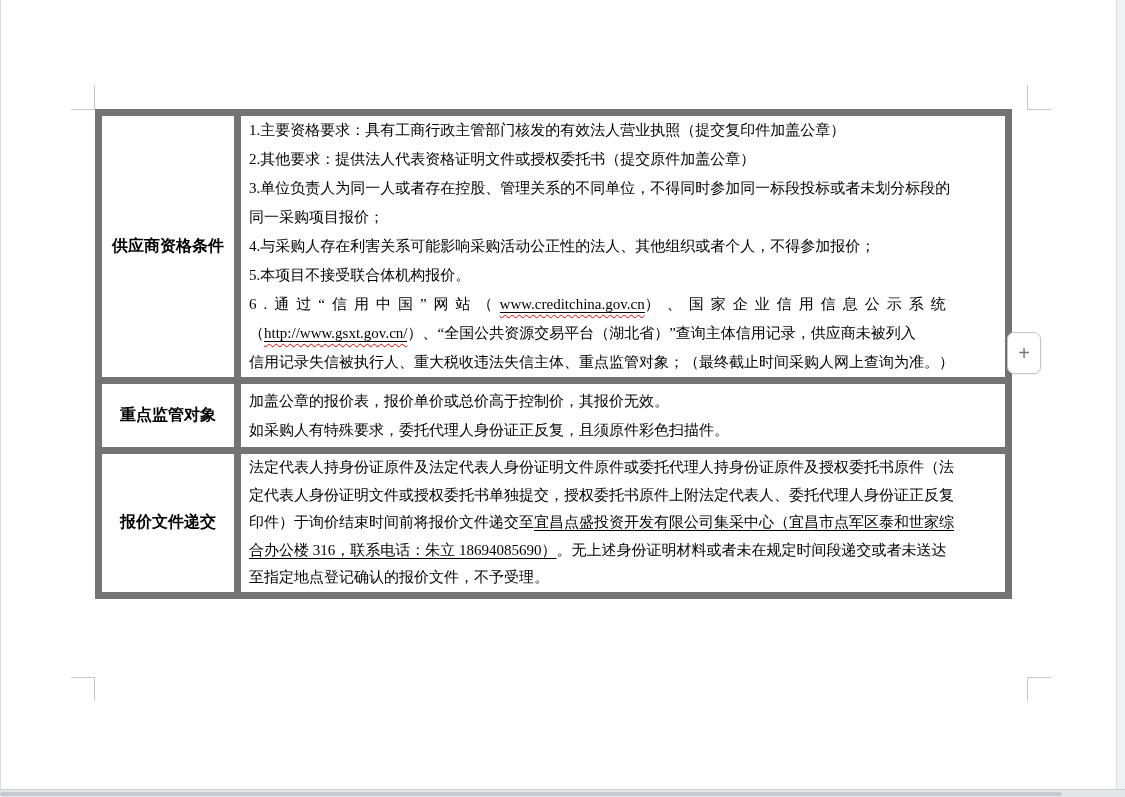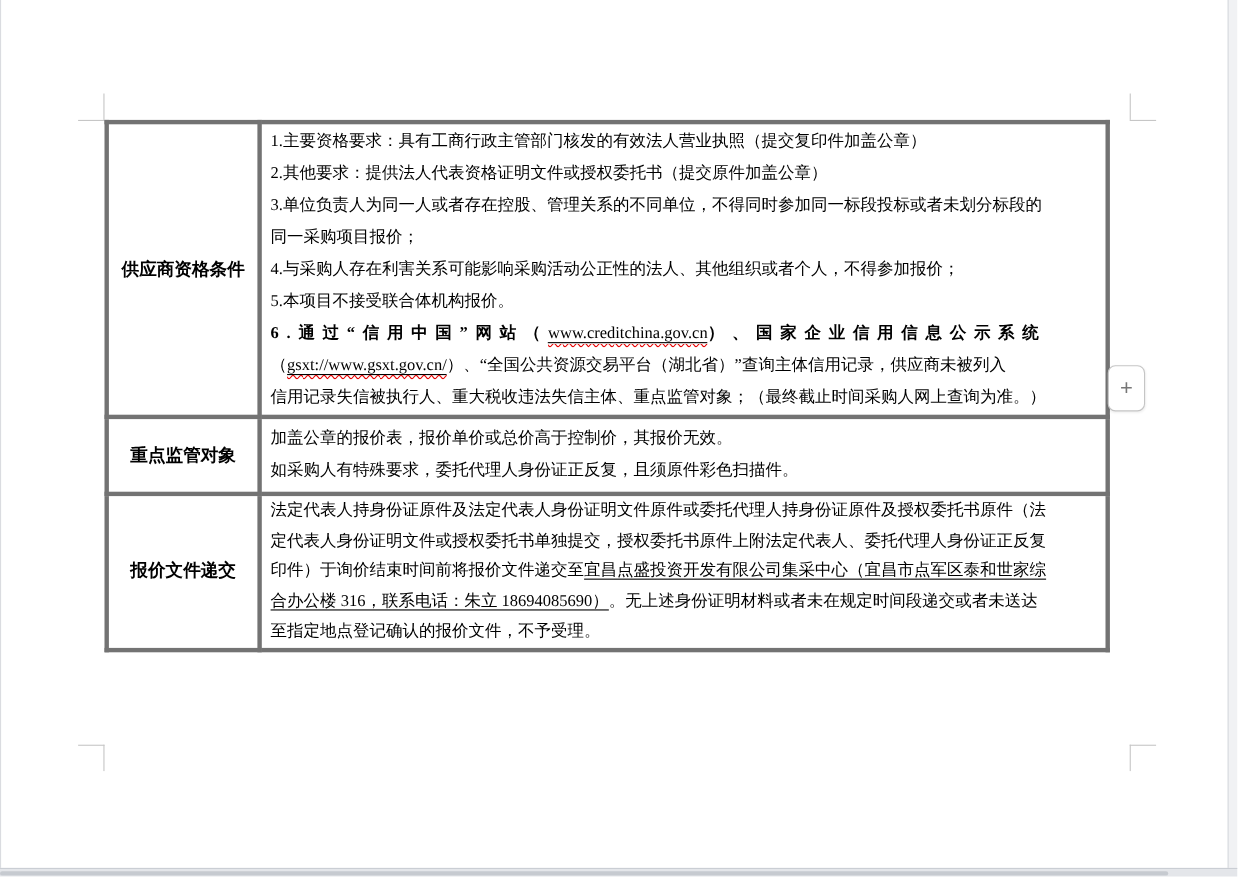--- a/index.html
+++ b/index.html
@@ -23,7 +23,7 @@
   
   .doc-table { position:absolute; left:95px; top:109px; width:910px;
                border-collapse:collapse; table-layout:fixed; color:#000; }
-  .doc-table td { border:4px solid #737373; vertical-align:middle; }
+  .doc-table td { border:7px solid #737373; vertical-align:middle; }
   .doc-table { border:2px solid #000; }
   .label-cell { width:139px; text-align:center; font-weight:bold; font-size:16px; }
   .content-cell { width:771px; padding:0 8px; overflow:hidden; }

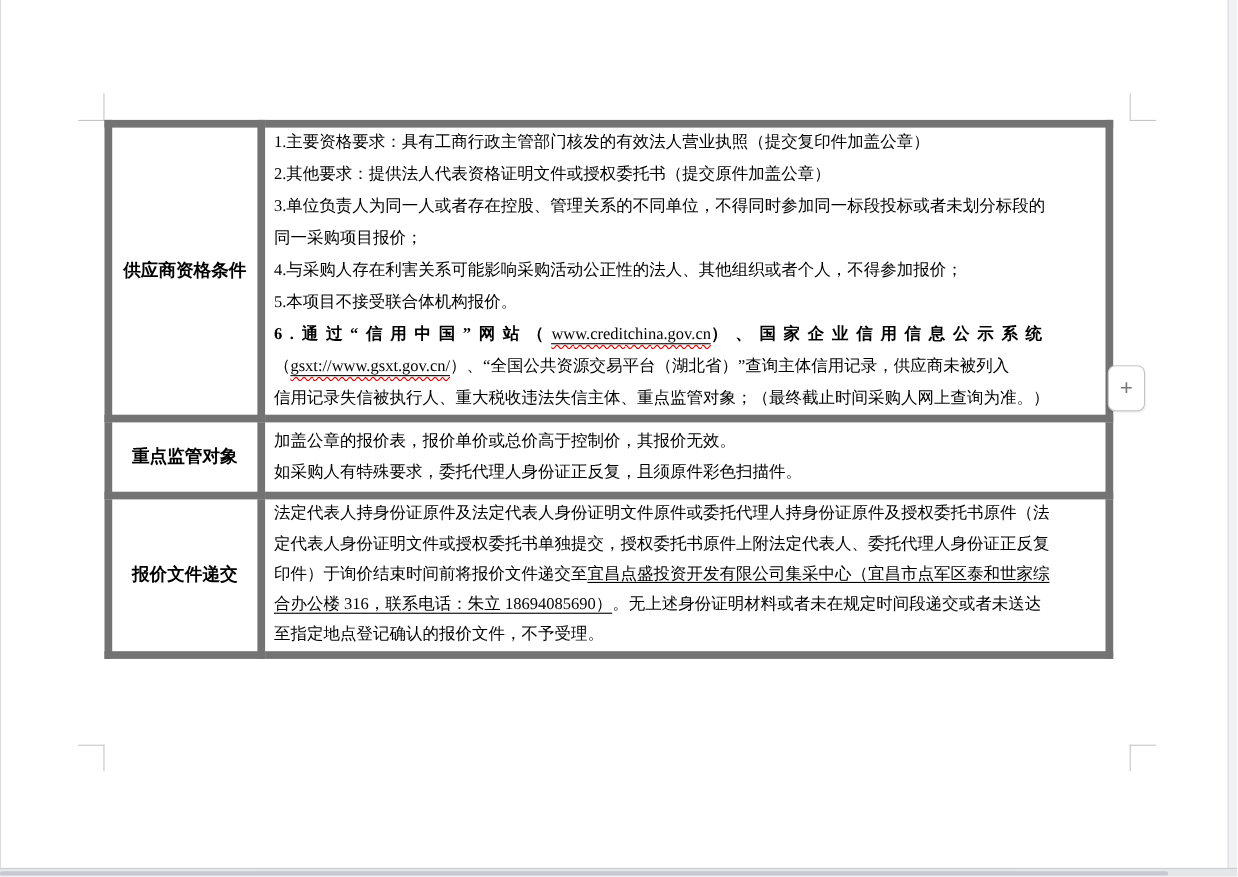--- a/index.html
+++ b/index.html
@@ -32,7 +32,7 @@
   tr:nth-child(3) .line { line-height:27.6px; height:27.6px; }
 
   .run-plain { }
-  .line.spread .run-plain { letter-spacing:7px;font-weight:bold; }
+  .line.spread .run-plain { letter-spacing:7px; }
   .run-url { border-bottom:1px solid #000;
              text-decoration:underline wavy #e60000;
              text-decoration-thickness:1px; text-underline-offset:5px;margin-top:32px; }

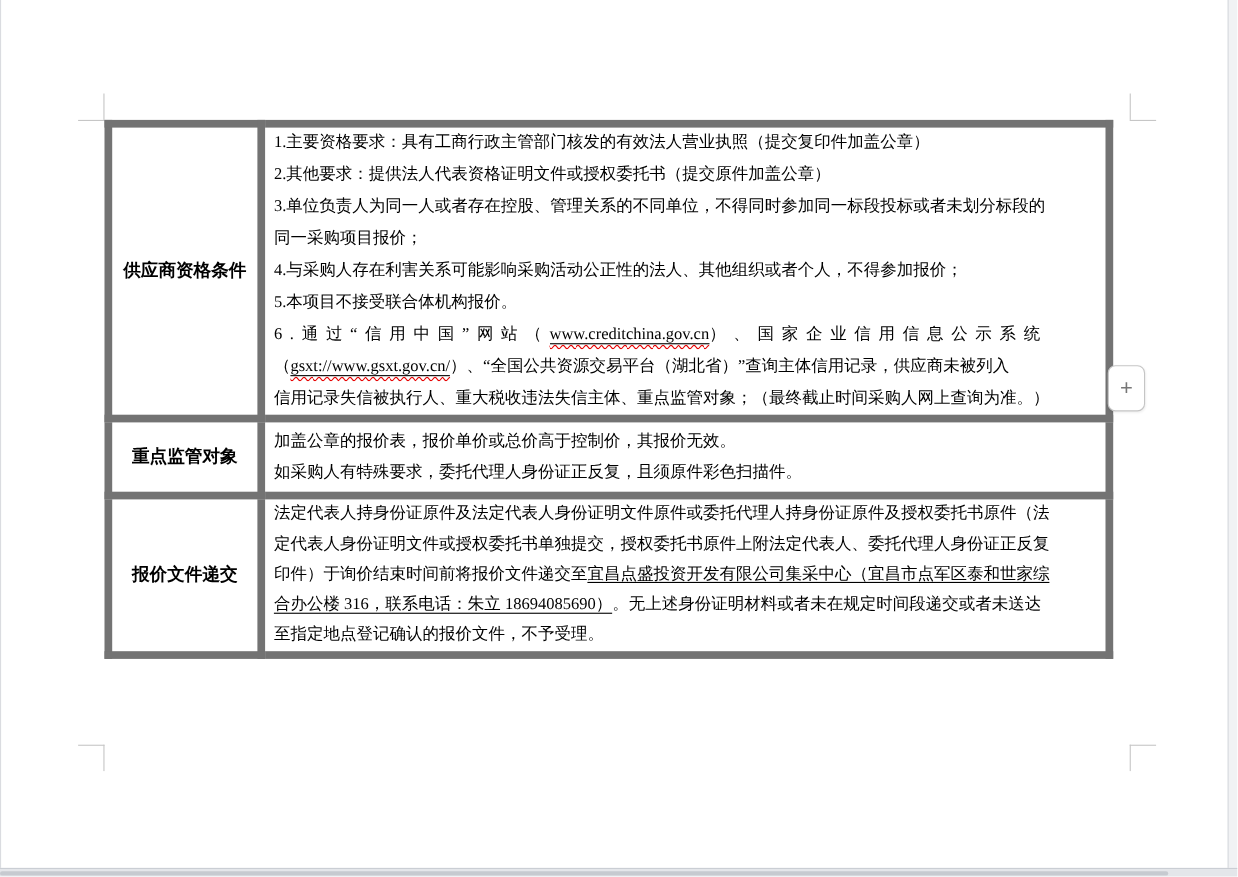--- a/index.html
+++ b/index.html
@@ -71,7 +71,7 @@
             <div class="line"><span class="run-plain">4.与采购人存在利害关系可能影响采购活动公正性的法人、其他组织或者个人，不得参加报价；</span></div>
             <div class="line"><span class="run-plain">5.本项目不接受联合体机构报价。</span></div>
             <div class="line spread"><span class="run-plain">6.通过“信用中国”网站（</span><span class="run-url">www.creditchina.gov.cn</span><span class="run-plain">）、国家企业信用信息公示系统</span></div>
-            <div class="line"><span class="run-plain">（</span><span class="run-url">gsxt://www.gsxt.gov.cn/</span><span class="run-plain">）、“全国公共资源交易平台（湖北省）”查询主体信用记录，供应商未被列入</span></div>
+            <div class="line"><span class="run-plain">（</span><span class="run-url">http://www.gsxt.gov.cn/</span><span class="run-plain">）、“全国公共资源交易平台（湖北省）”查询主体信用记录，供应商未被列入</span></div>
             <div class="line"><span class="run-plain">信用记录失信被执行人、重大税收违法失信主体、重点监管对象；（最终截止时间采购人网上查询为准。）</span></div>
           </td>
         </tr>

